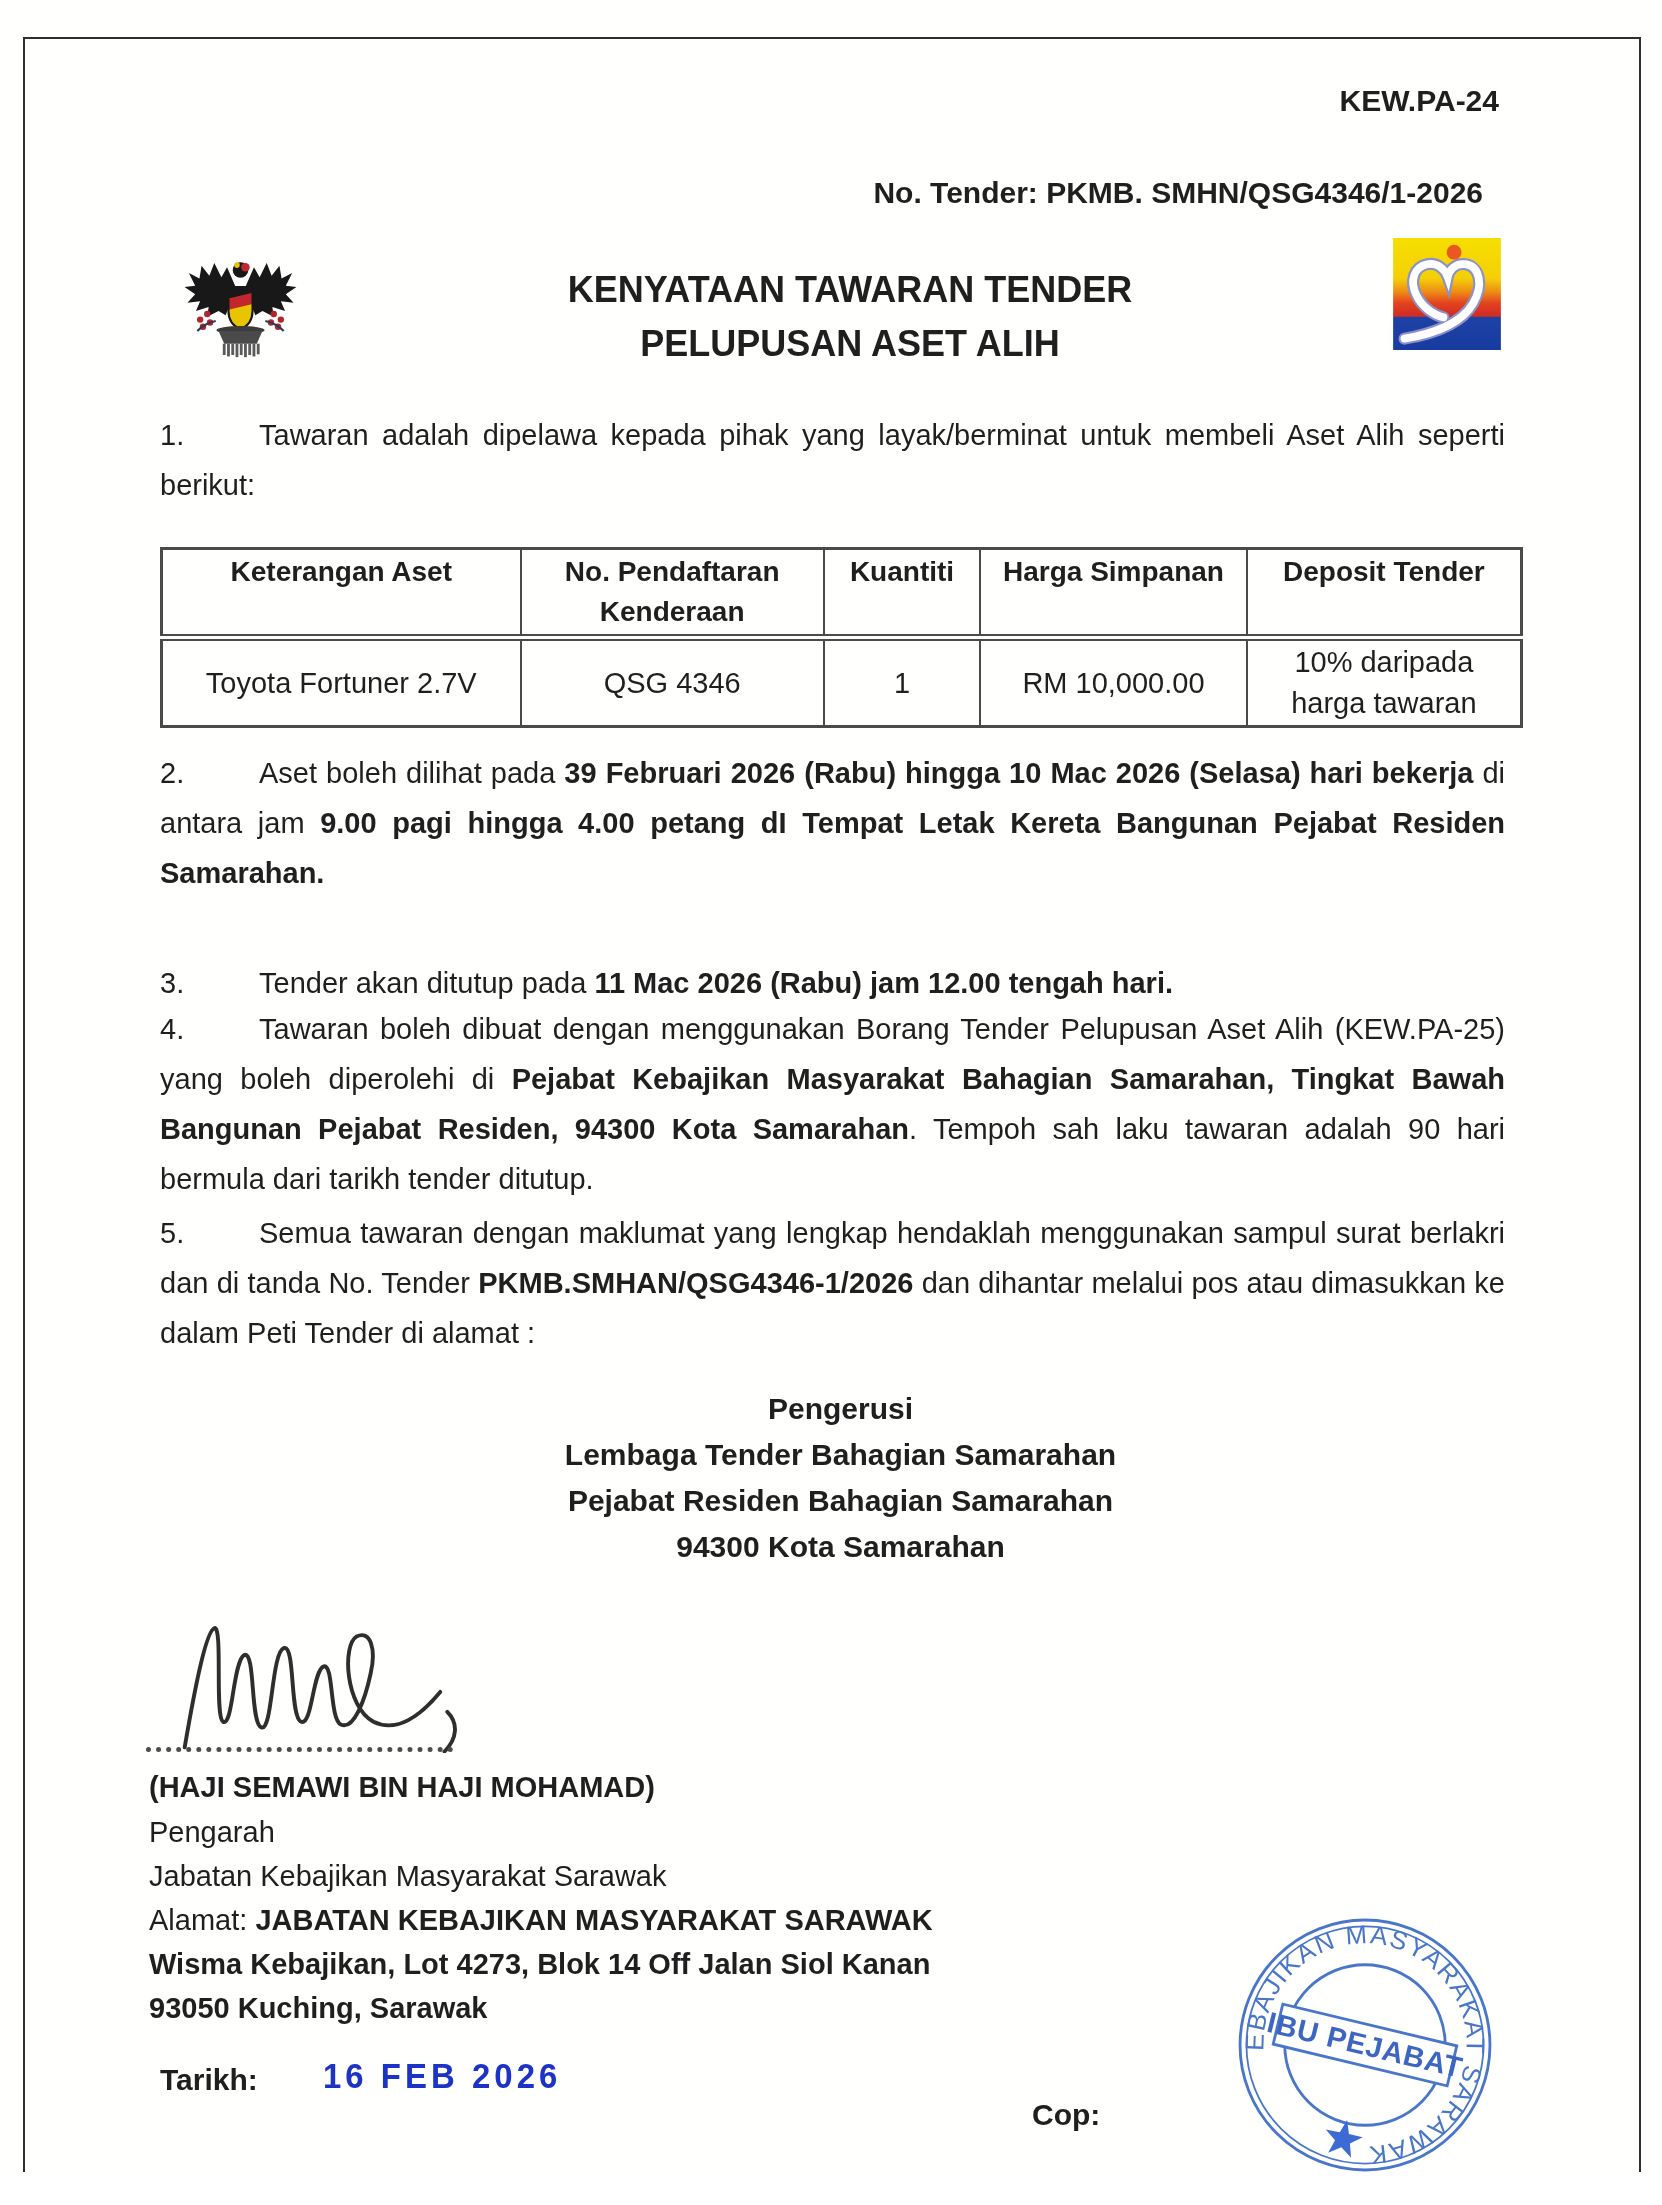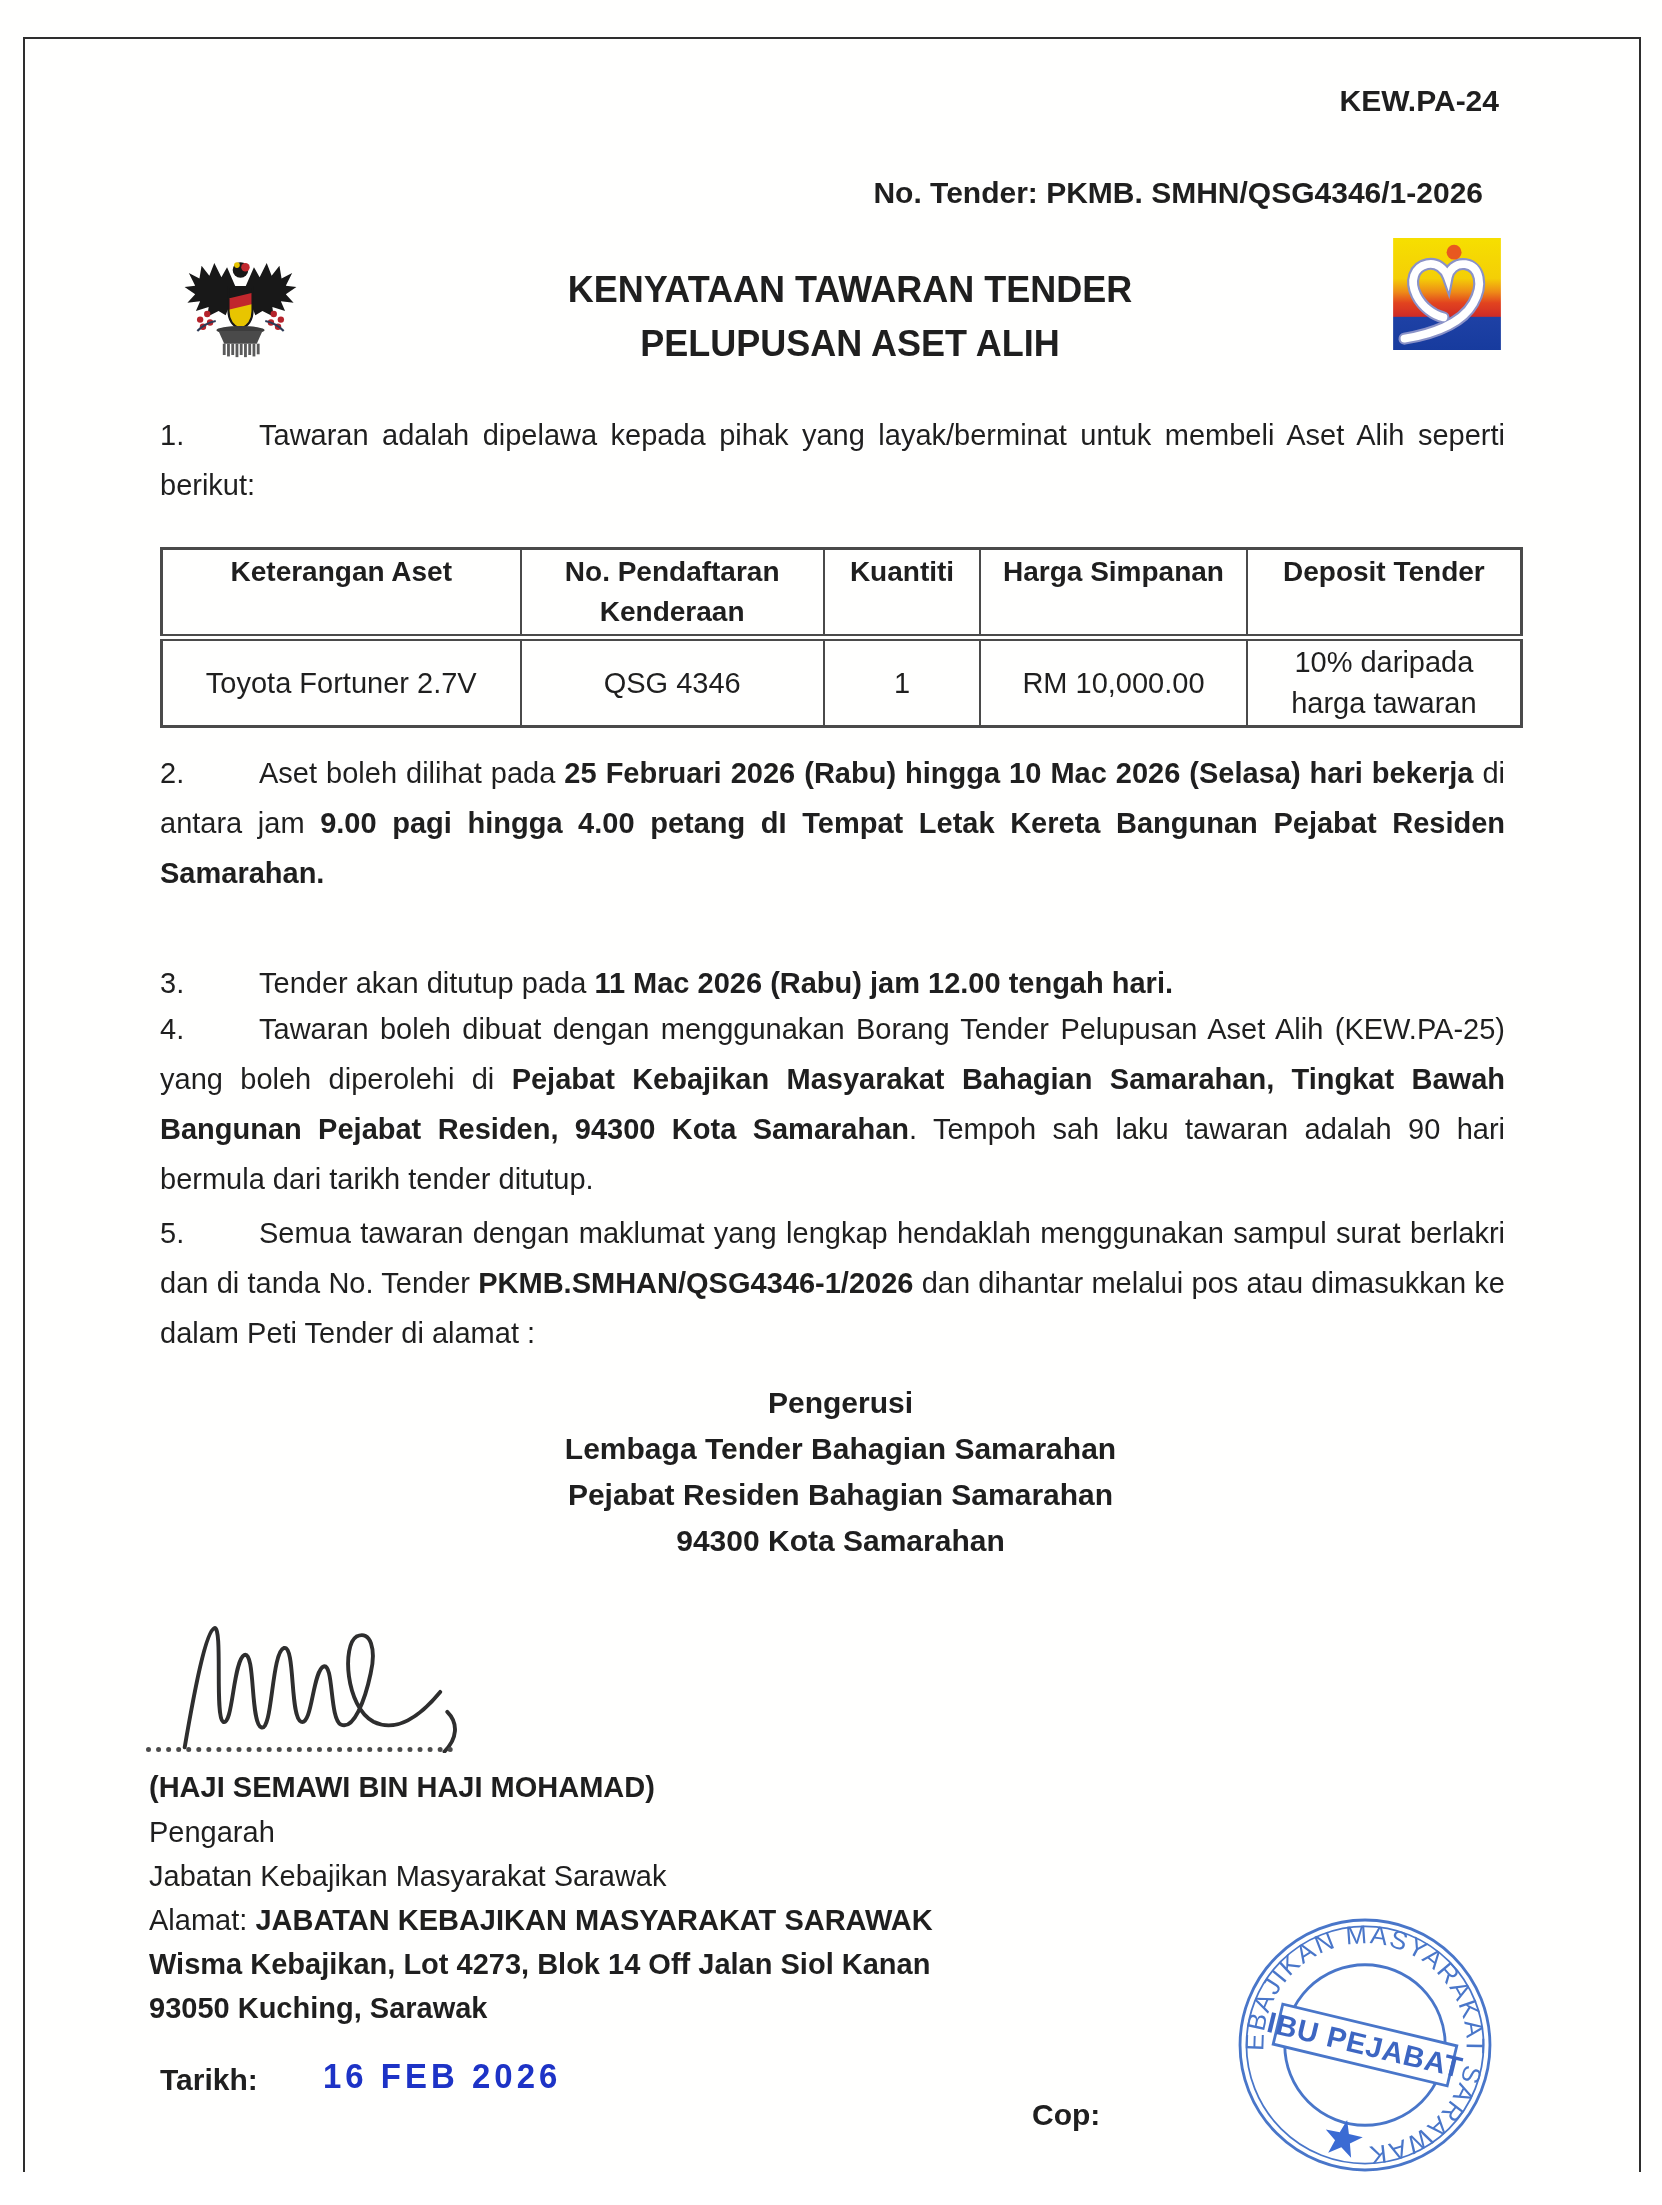--- a/index.html
+++ b/index.html
@@ -141,7 +141,7 @@
   </table>
 
   <div class="abs para" style="top:748px">
-    <span class="num">2.</span><span>Aset boleh dilihat  pada </span><span class="b">25 Februari 2026 (Rabu) hingga 10 Mac 2026 (Selasa) hari bekerja</span><span> di antara jam </span><span class="b">9.00 pagi hingga 4.00 petang dI Tempat Letak Kereta Bangunan Pejabat Residen Samarahan.</span>
+    <span class="num">2.</span><span>Aset boleh dilihat  pada </span><span class="b">39 Februari 2026 (Rabu) hingga 10 Mac 2026 (Selasa) hari bekerja</span><span> di antara jam </span><span class="b">9.00 pagi hingga 4.00 petang dI Tempat Letak Kereta Bangunan Pejabat Residen Samarahan.</span>
   </div>
 
   <div class="abs para" style="top:958px">

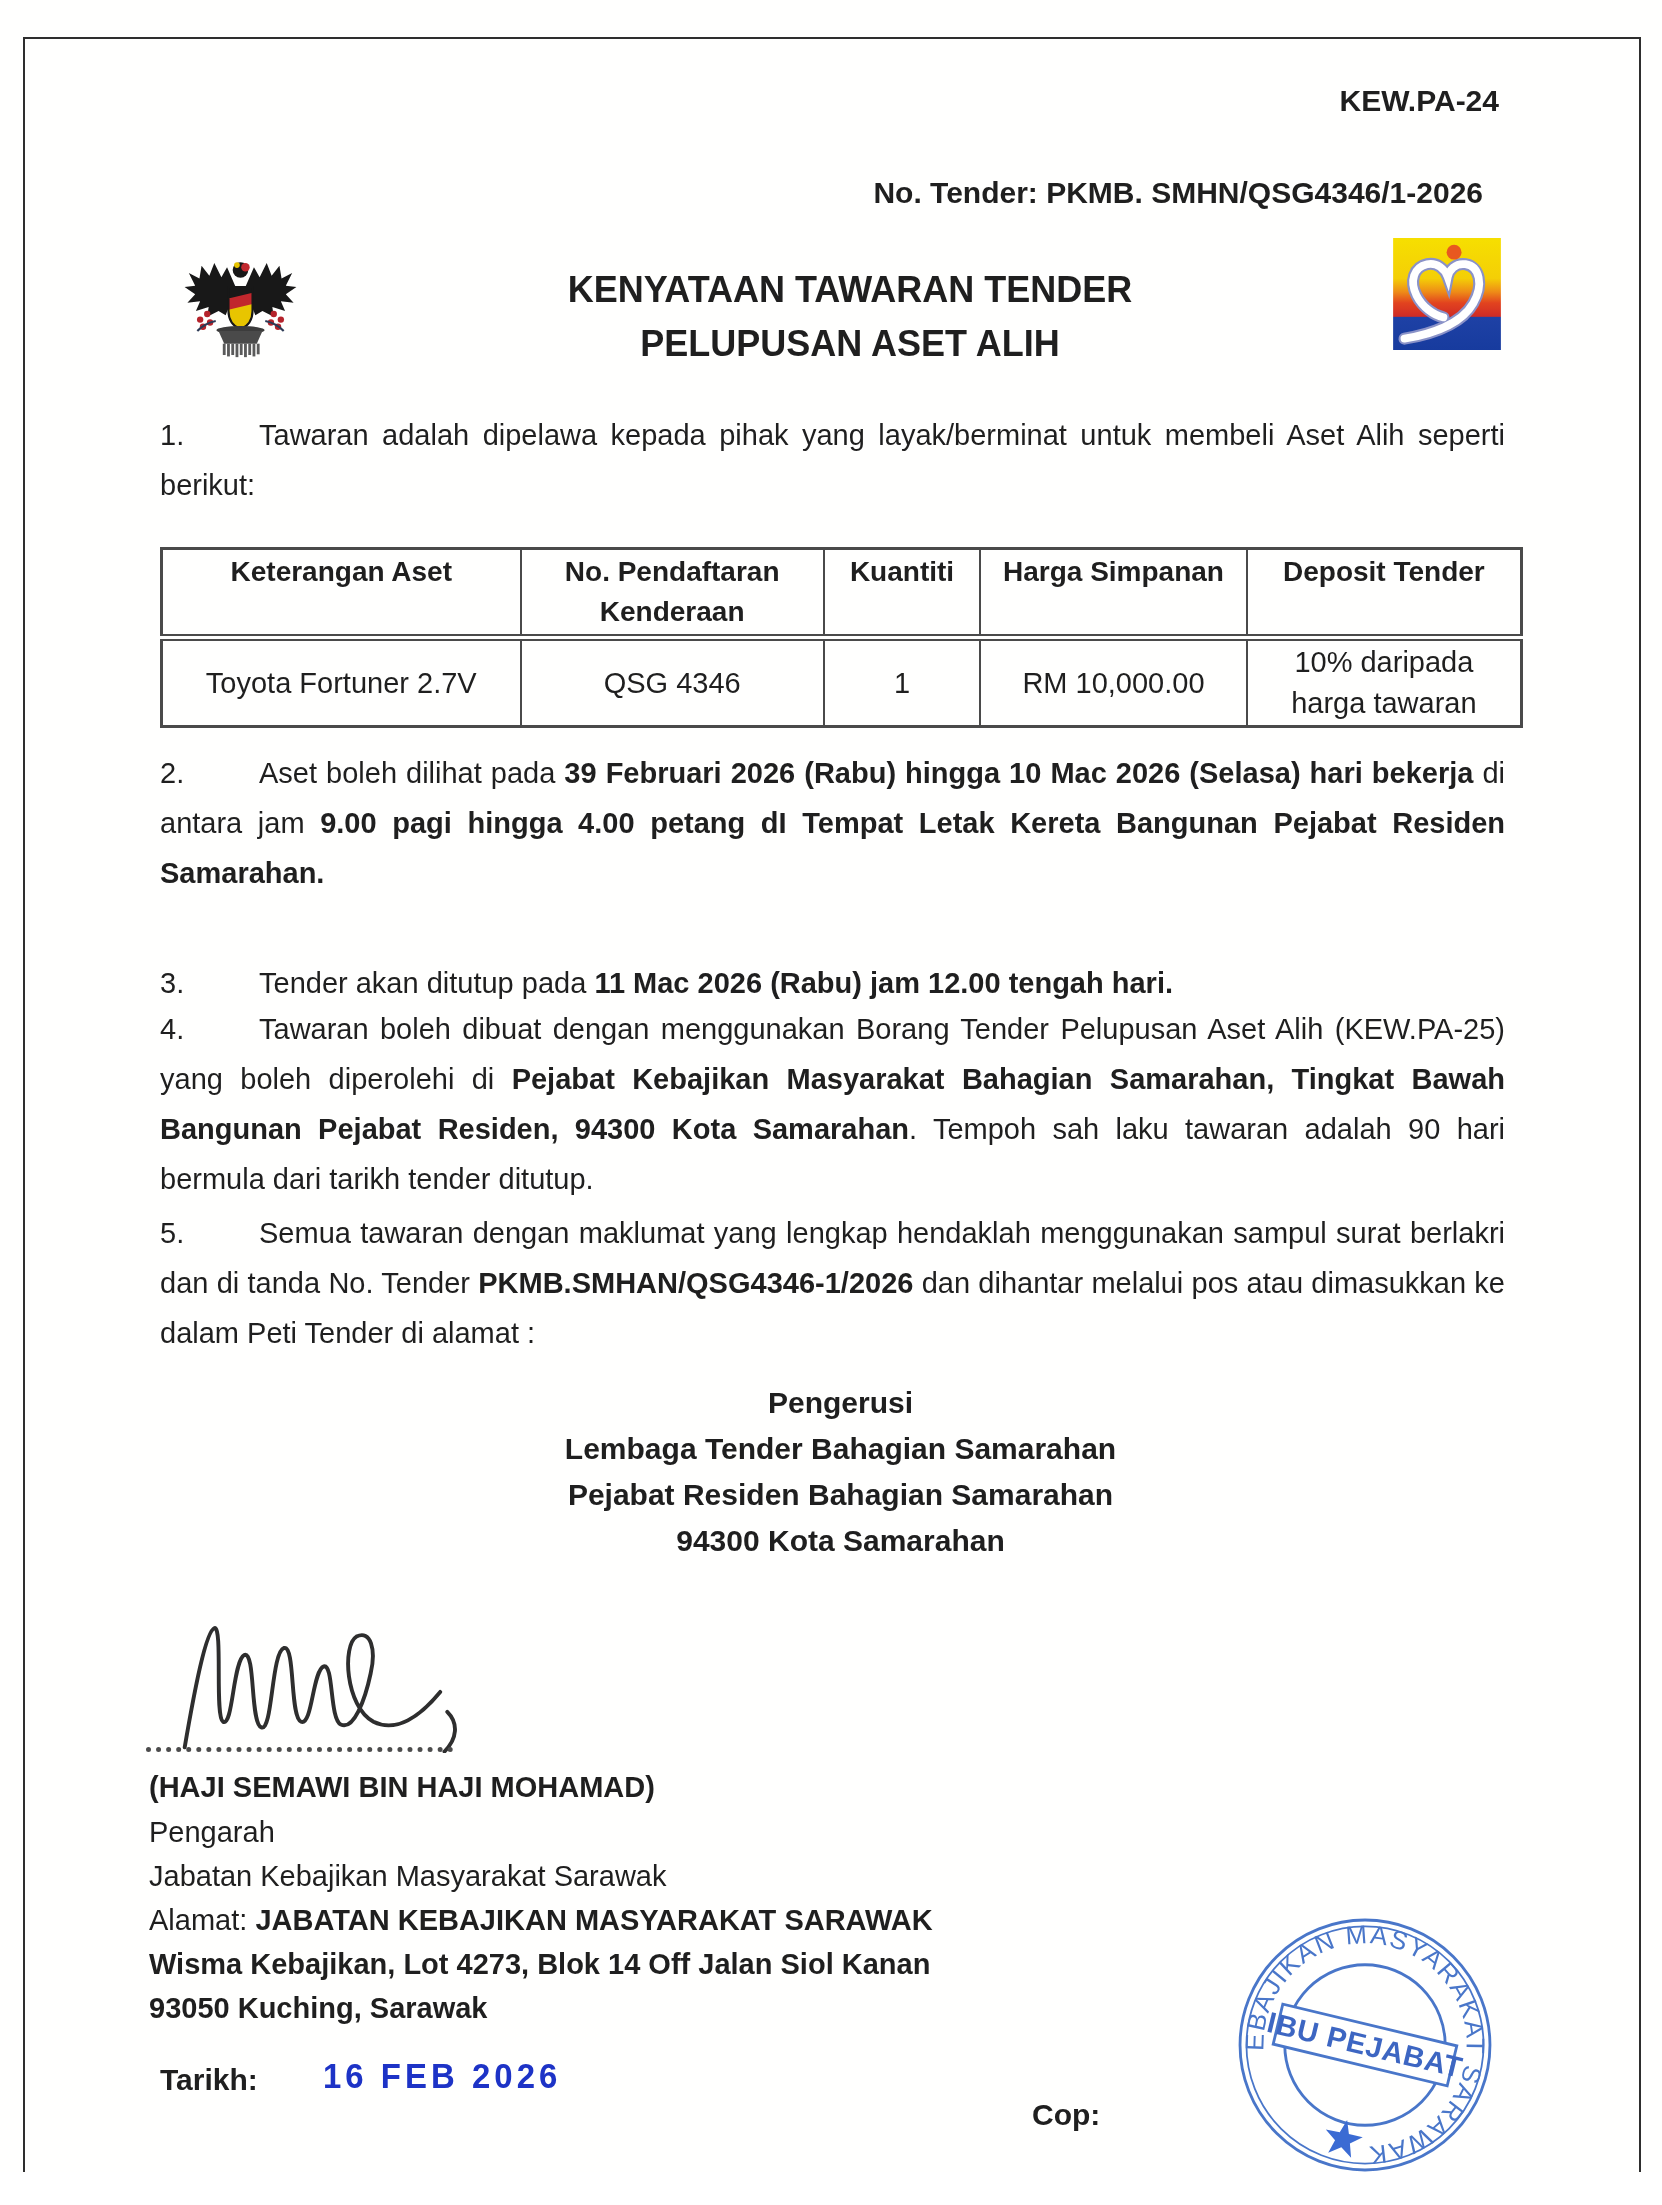--- a/index.html
+++ b/index.html
@@ -20,7 +20,7 @@
                 border-bottom:7.8px double #4a4a4a;}
   .doc-table td{font-size:29px;line-height:41px;height:84px;vertical-align:middle;}
   .doc-table{border:3.5px solid #4a4a4a;}
-  .addr{left:177px;width:1327px;text-align:center;font-size:30px;font-weight:bold;line-height:46px;}
+  .addr{left:177px;width:1327px;text-align:center;font-size:30px;font-weight:bold;line-height:46px;margin-top:6px;}
   .sig-line{left:146px;top:1747px;width:307px;height:0;border-top:5px dotted #4c4c4c;}
   .sg{left:149px;font-size:29px;line-height:34px;white-space:nowrap;}
   .date-label{left:160px;top:2063px;font-size:30px;font-weight:bold;}

